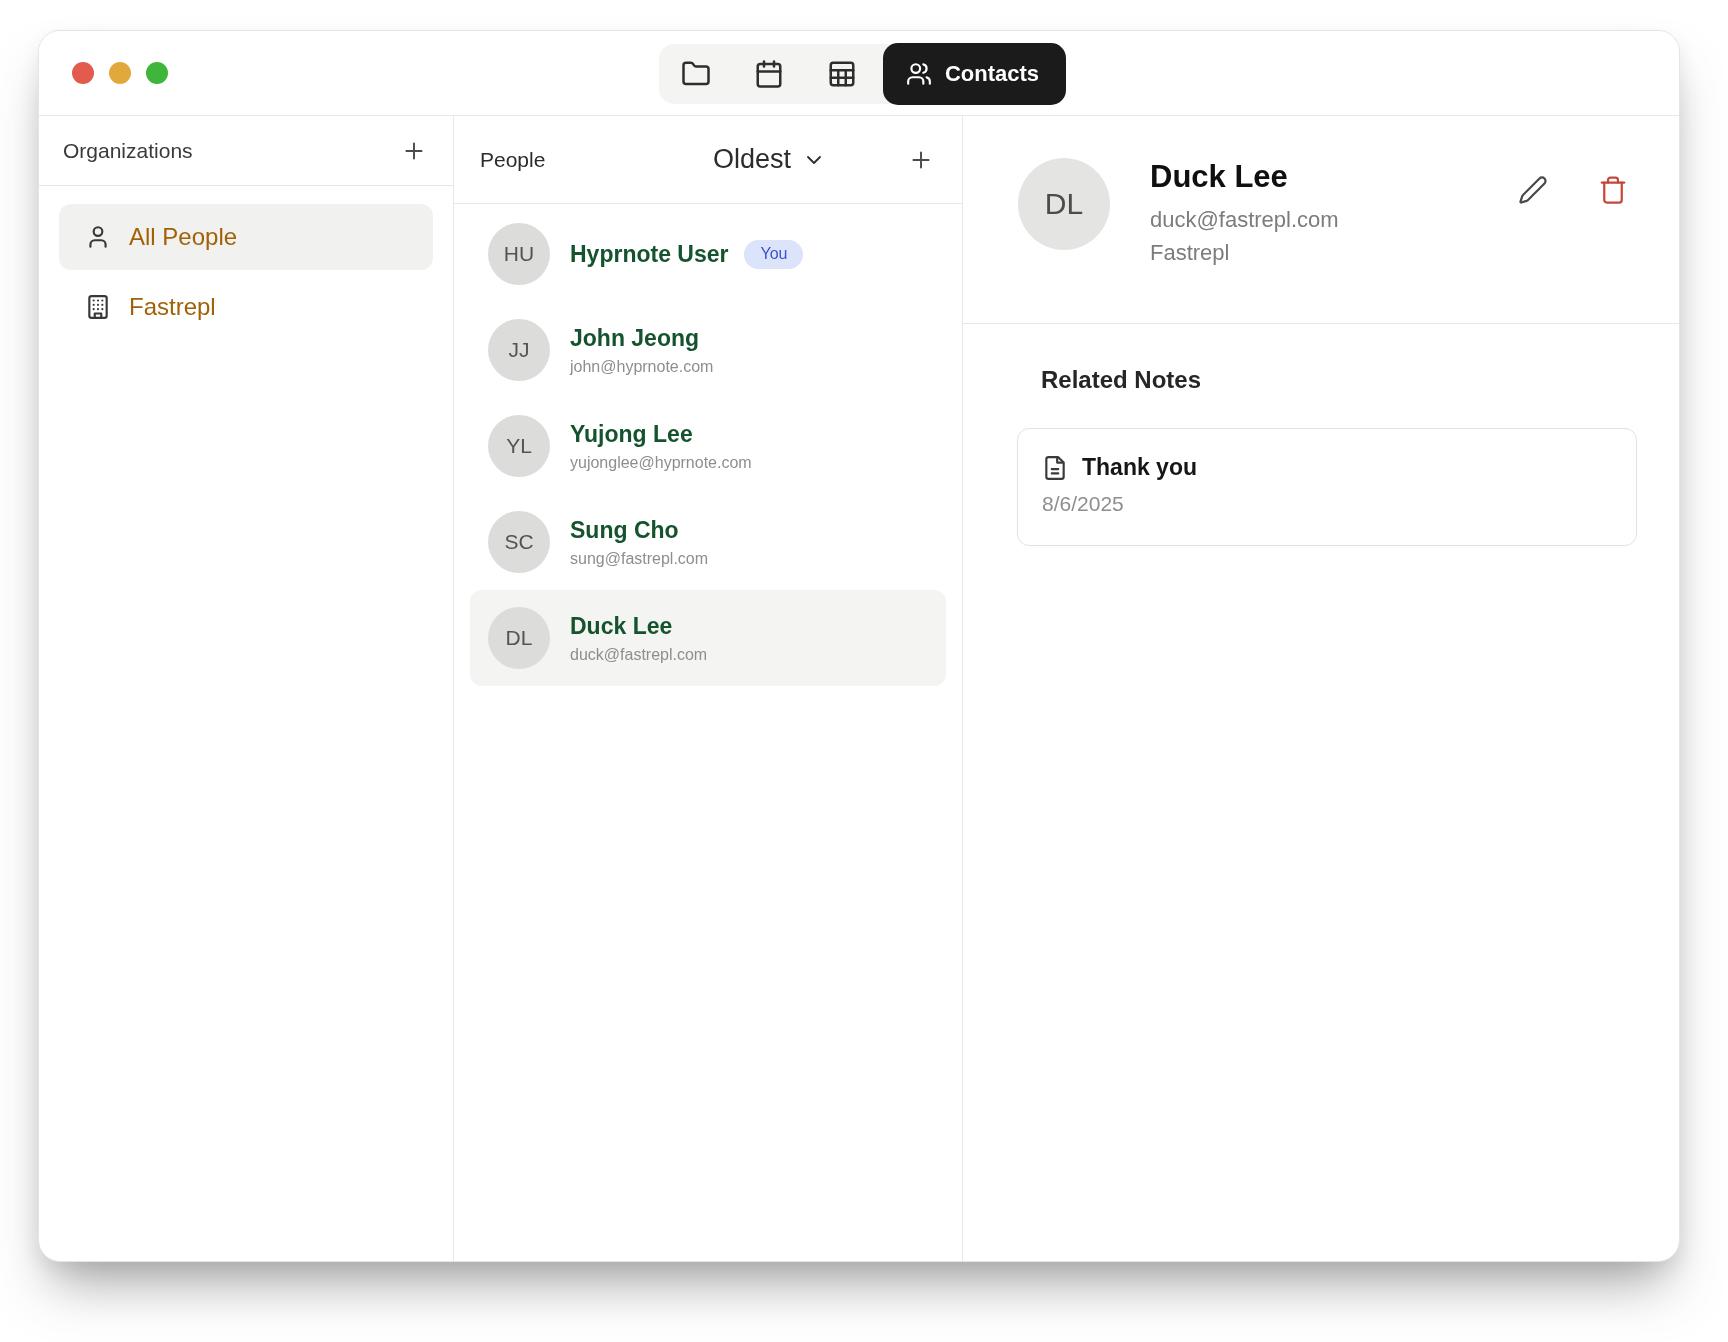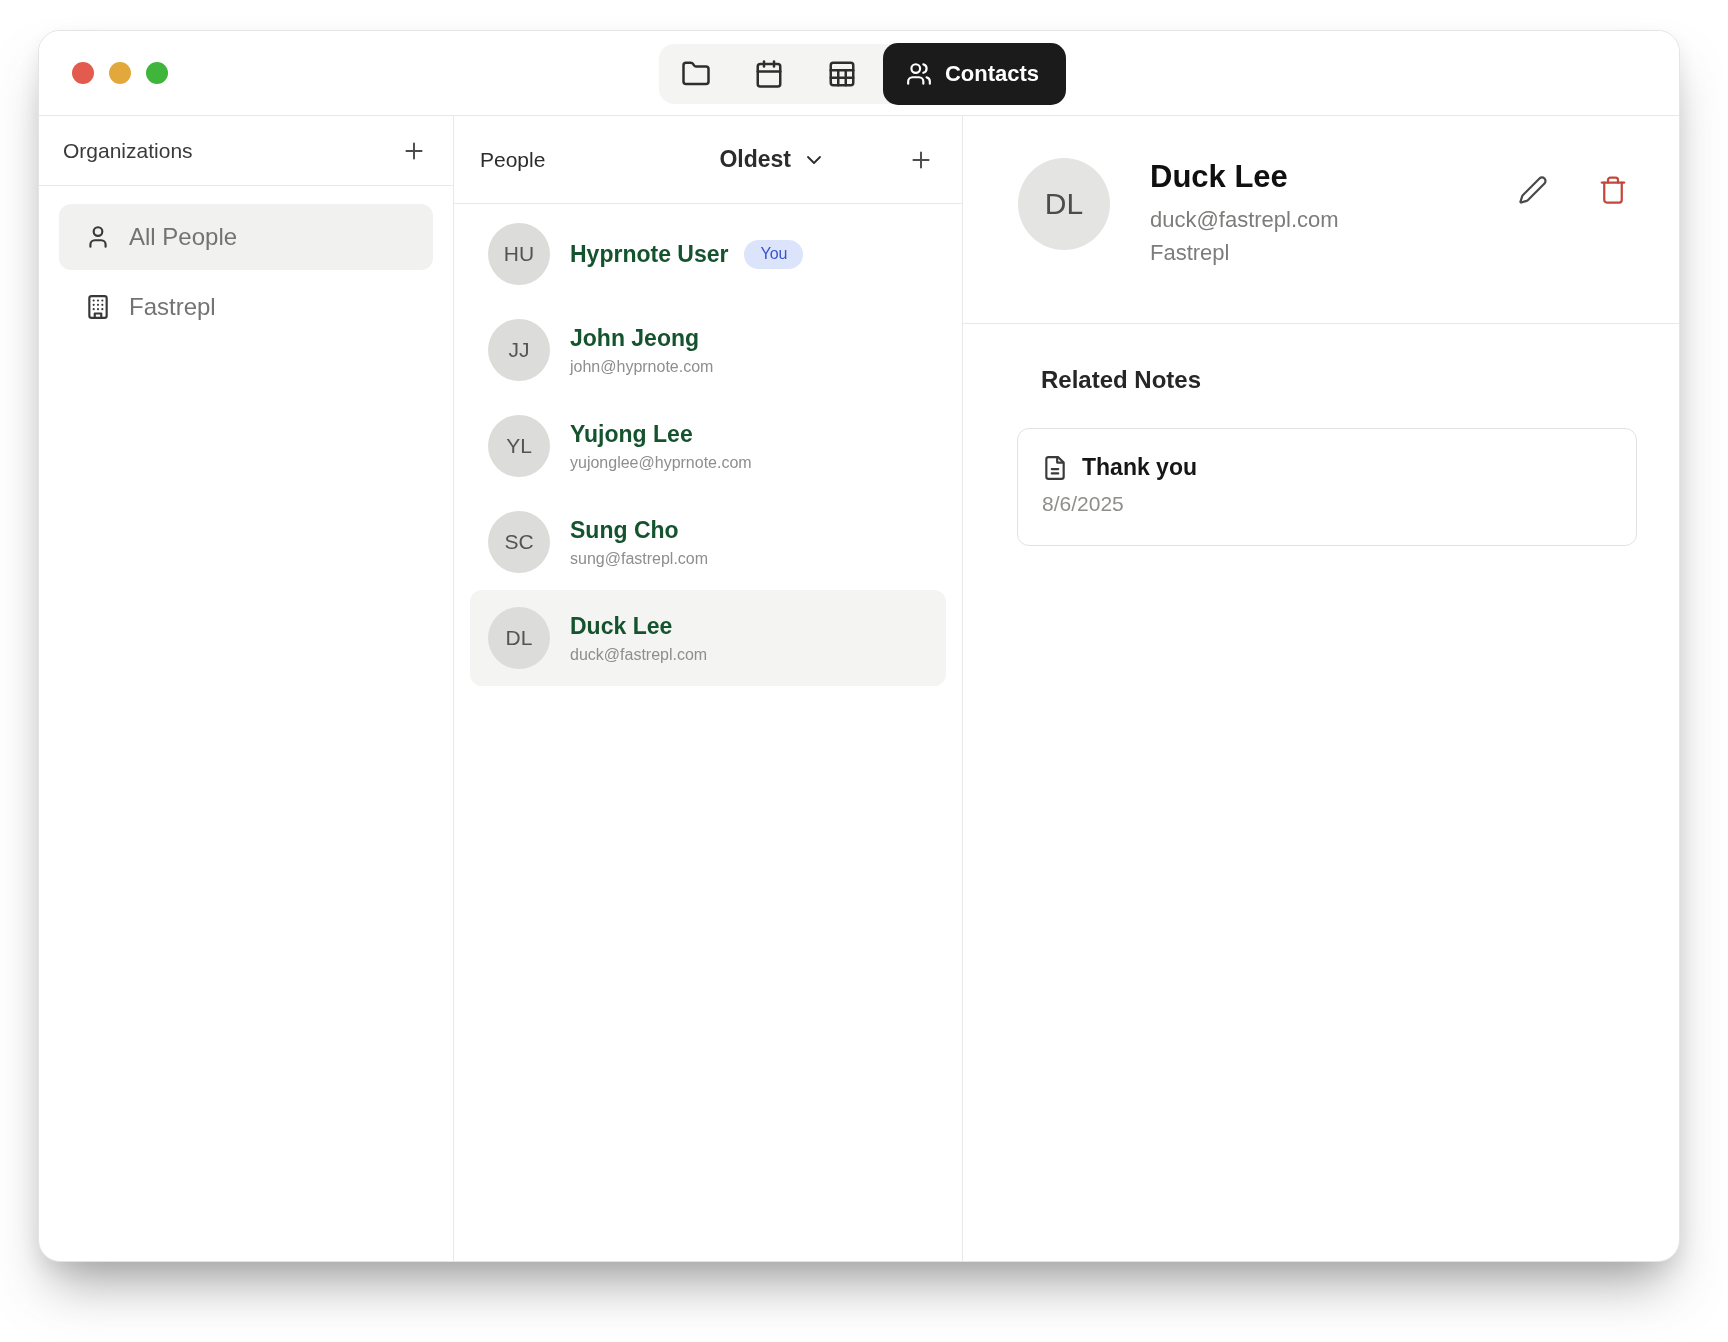--- a/index.html
+++ b/index.html
@@ -51,7 +51,7 @@
     padding:0 28px 0 26px; display:flex; align-items:center;gap:46px; }
   .people-title { font-size:21px; color:#2c2c2c; }
   .sort-control { margin-left:auto; display:flex; align-items:center; gap:11px; cursor:pointer; color:#2c2c2c; }
-  .sort-label { font-size:23px;font-weight:bold; }
+  .sort-label { font-size:27px; }
   .people-add { margin-left:36px; }
   .people-list { padding:2px 16px 16px; overflow:auto; }
   .person-row { height:96px; border-radius:12px; display:flex; align-items:center; gap:20px; padding:0 18px; cursor:pointer; }

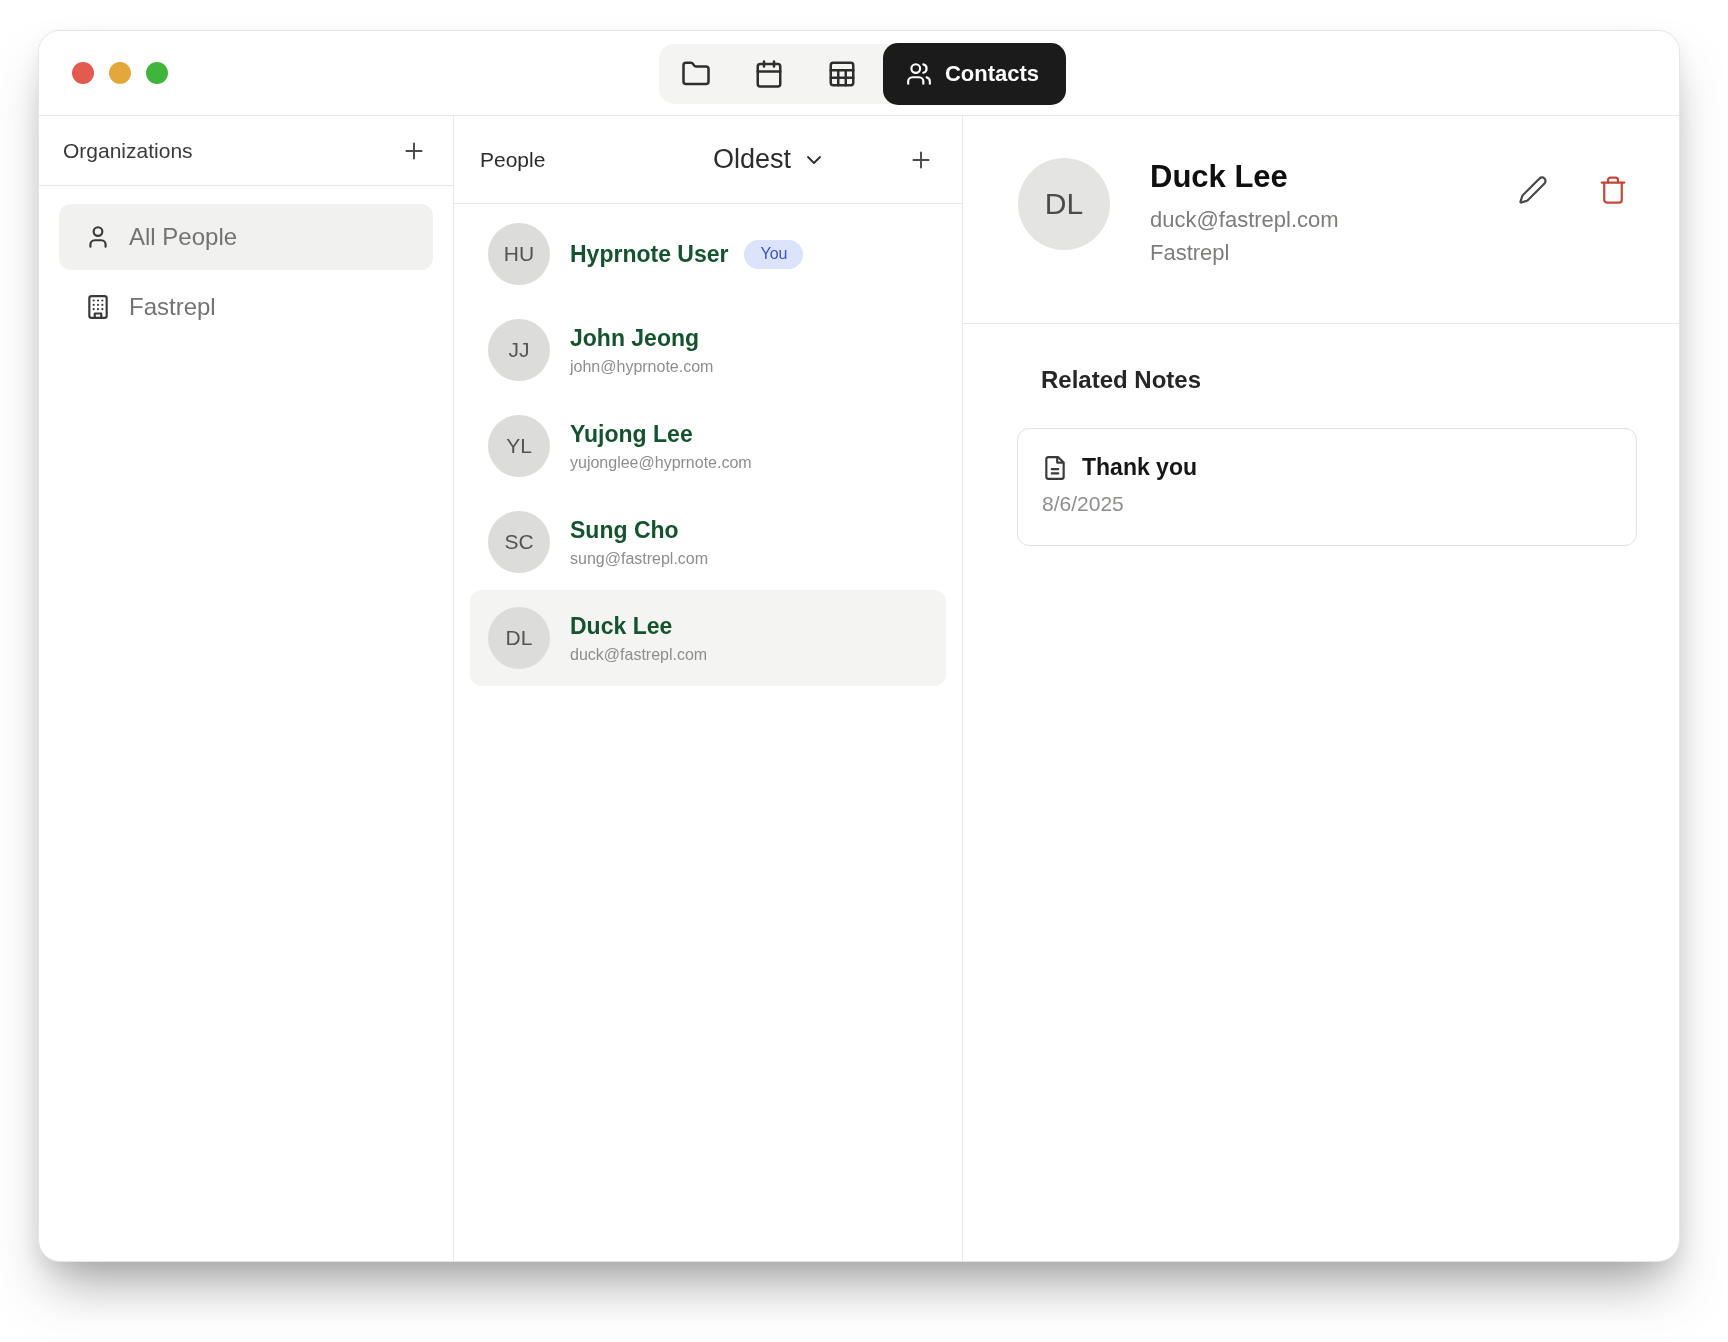--- a/index.html
+++ b/index.html
@@ -40,7 +40,7 @@
   .plus-btn { color:#4c4c4c; cursor:pointer; display:flex; }
   .sidebar-body { padding:18px 20px; }
   .side-item { height:66px; border-radius:12px; display:flex; align-items:center; gap:18px;
-    padding-left:26px; font-size:24px; color:#737373; cursor:pointer; }
+    padding-left:26px; font-size:24px; color:#a16207; cursor:pointer; }
   .side-item.selected { background:#f1f1ef; }
   .side-item + .side-item { margin-top:8px; height:58px; }
   .side-item .icon { color:#383838; }

